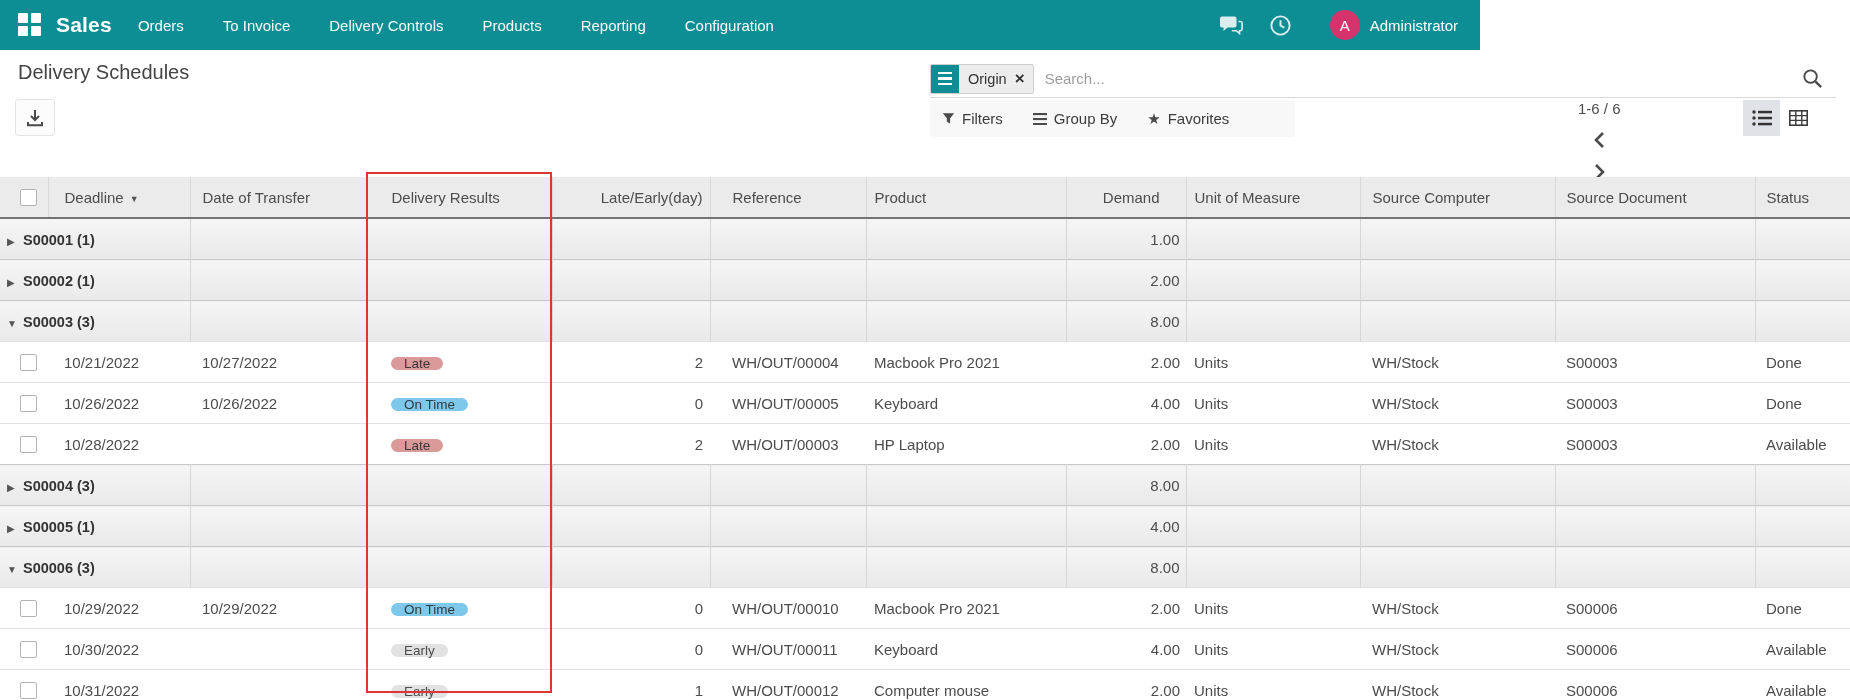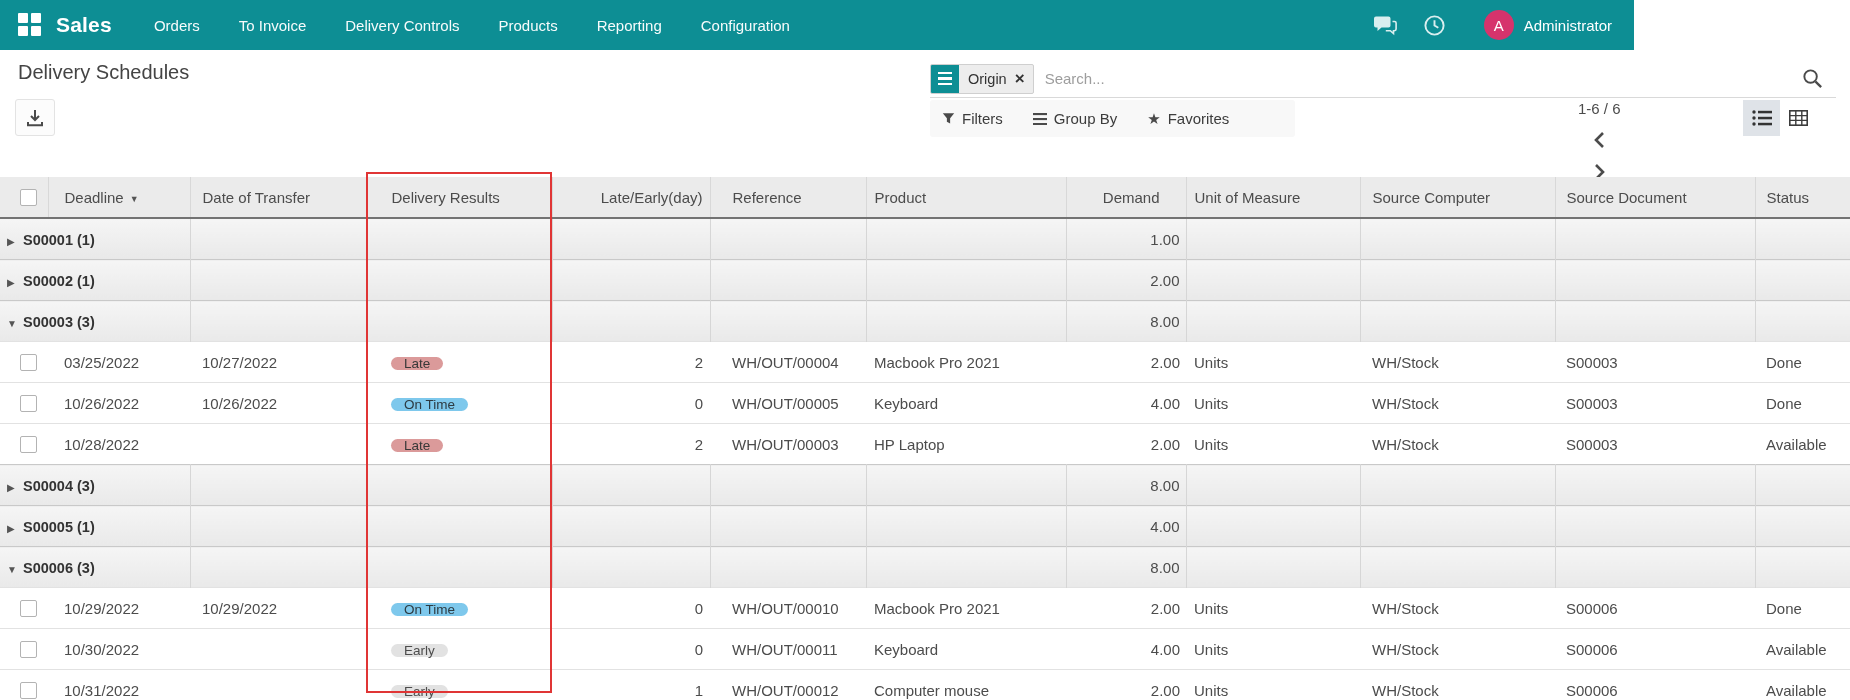--- a/index.html
+++ b/index.html
@@ -8,7 +8,7 @@
        font-family:"Liberation Sans",sans-serif;color:#4c4c4c;}
 
   
-  .navbar{position:absolute;top:0;left:0;width:1634px;height:50px;background:var(--teal,#0d8e94);
+  .navbar{position:absolute;top:0;left:0;width:1480px;height:50px;background:var(--teal,#0d8e94);
           display:flex;align-items:center;color:#fff;}
   .apps-btn{width:24px;height:24px;margin-left:18px;display:grid;grid-template-columns:10px 10px;
             grid-template-rows:10px 10px;gap:3px;cursor:pointer;}

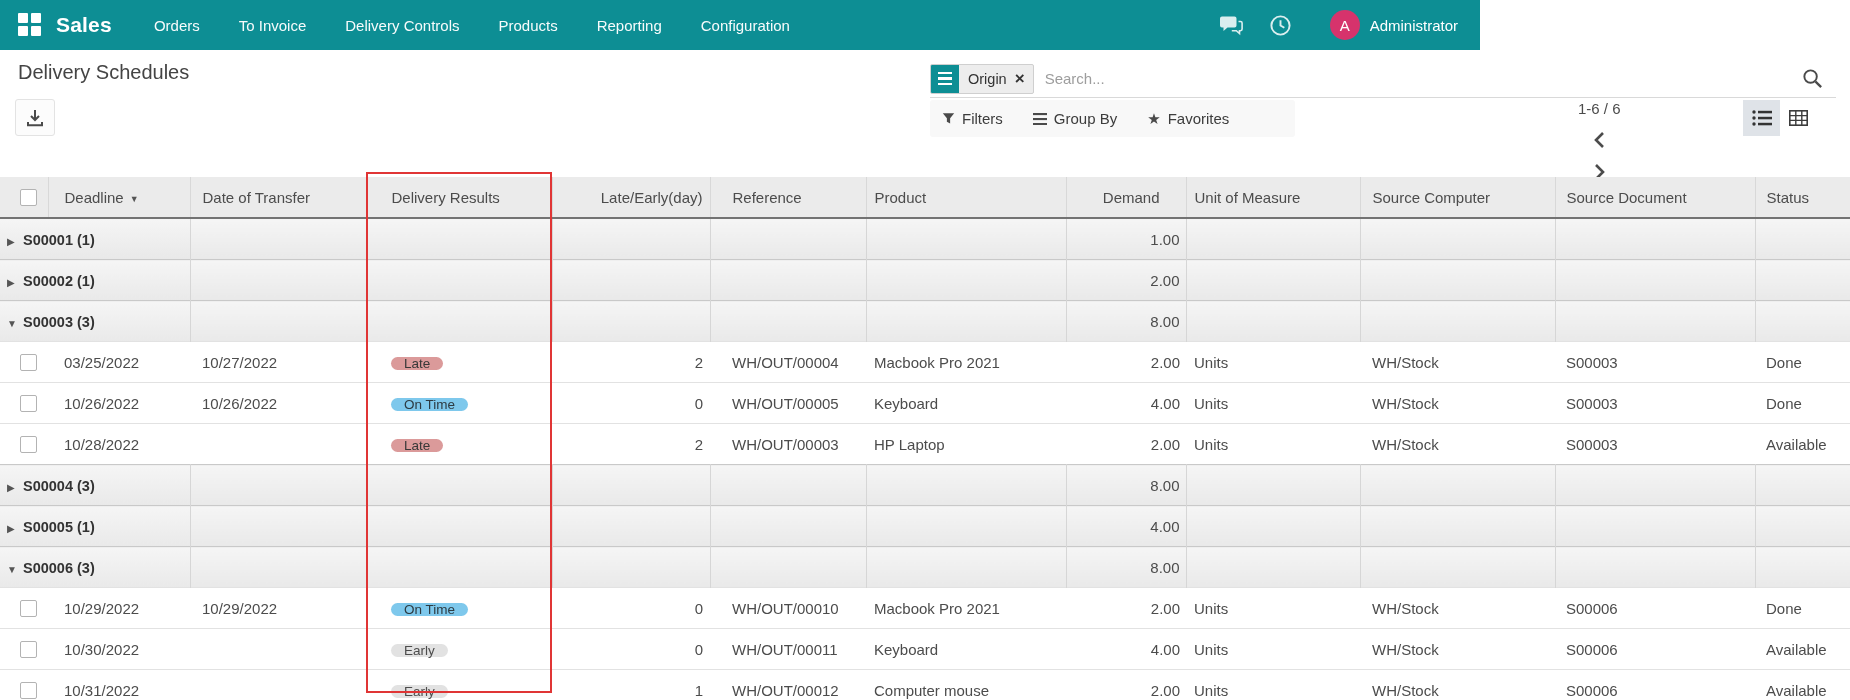--- a/index.html
+++ b/index.html
@@ -14,7 +14,7 @@
             grid-template-rows:10px 10px;gap:3px;cursor:pointer;}
   .apps-btn span{background:#fff;border-radius:1px;}
   .brand{font-size:21px;font-weight:bold;margin-left:14px;letter-spacing:.2px;cursor:pointer;}
-  .main-menu{display:flex;align-items:center;margin-left:42px;gap:39px;}
+  .main-menu{display:flex;align-items:center;margin-left:26px;gap:39px;}
   .nav-item{font-size:15px;color:rgba(255,255,255,.97);cursor:pointer;white-space:nowrap;}
   .nav-right{margin-left:auto;display:flex;align-items:center;gap:0;}
   .nav-icon{width:26px;height:26px;display:flex;align-items:center;justify-content:center;cursor:pointer;}

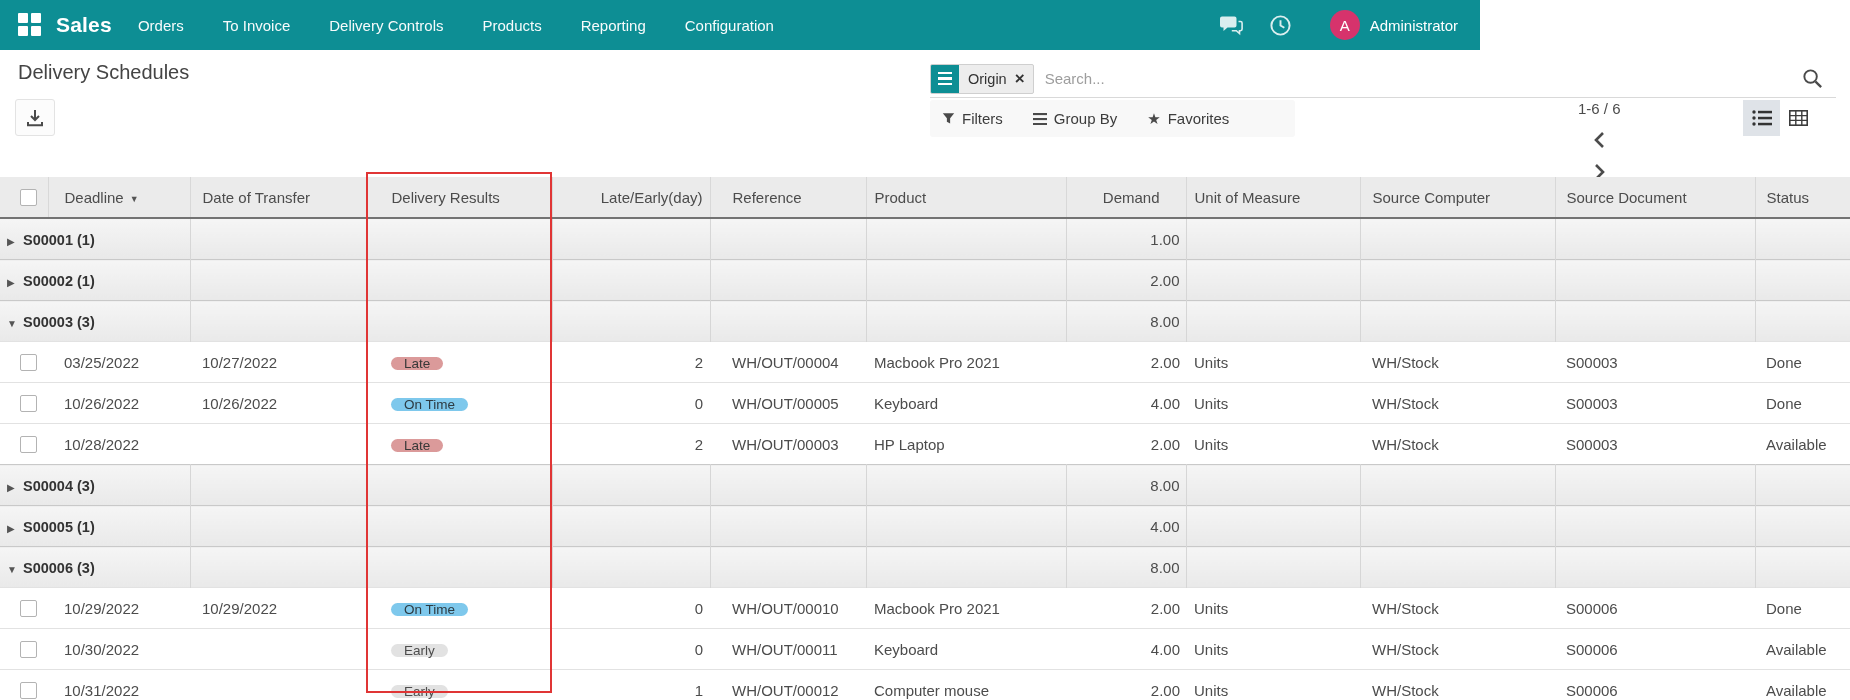--- a/index.html
+++ b/index.html
@@ -298,7 +298,7 @@
             <td class="pad-select">
               <input type="checkbox" style="">
             </td>
-            <td class="pad-deadline">03/25/2022</td>
+            <td class="pad-deadline">10/21/2022</td>
             <td class="pad-transfer">10/27/2022</td>
             <td class="pad-delivery"><span class="badge" style="background: rgb(219, 154, 154); color: rgb(56, 56, 56);">Late</span></td>
             <td class="num pad-late">2</td>

